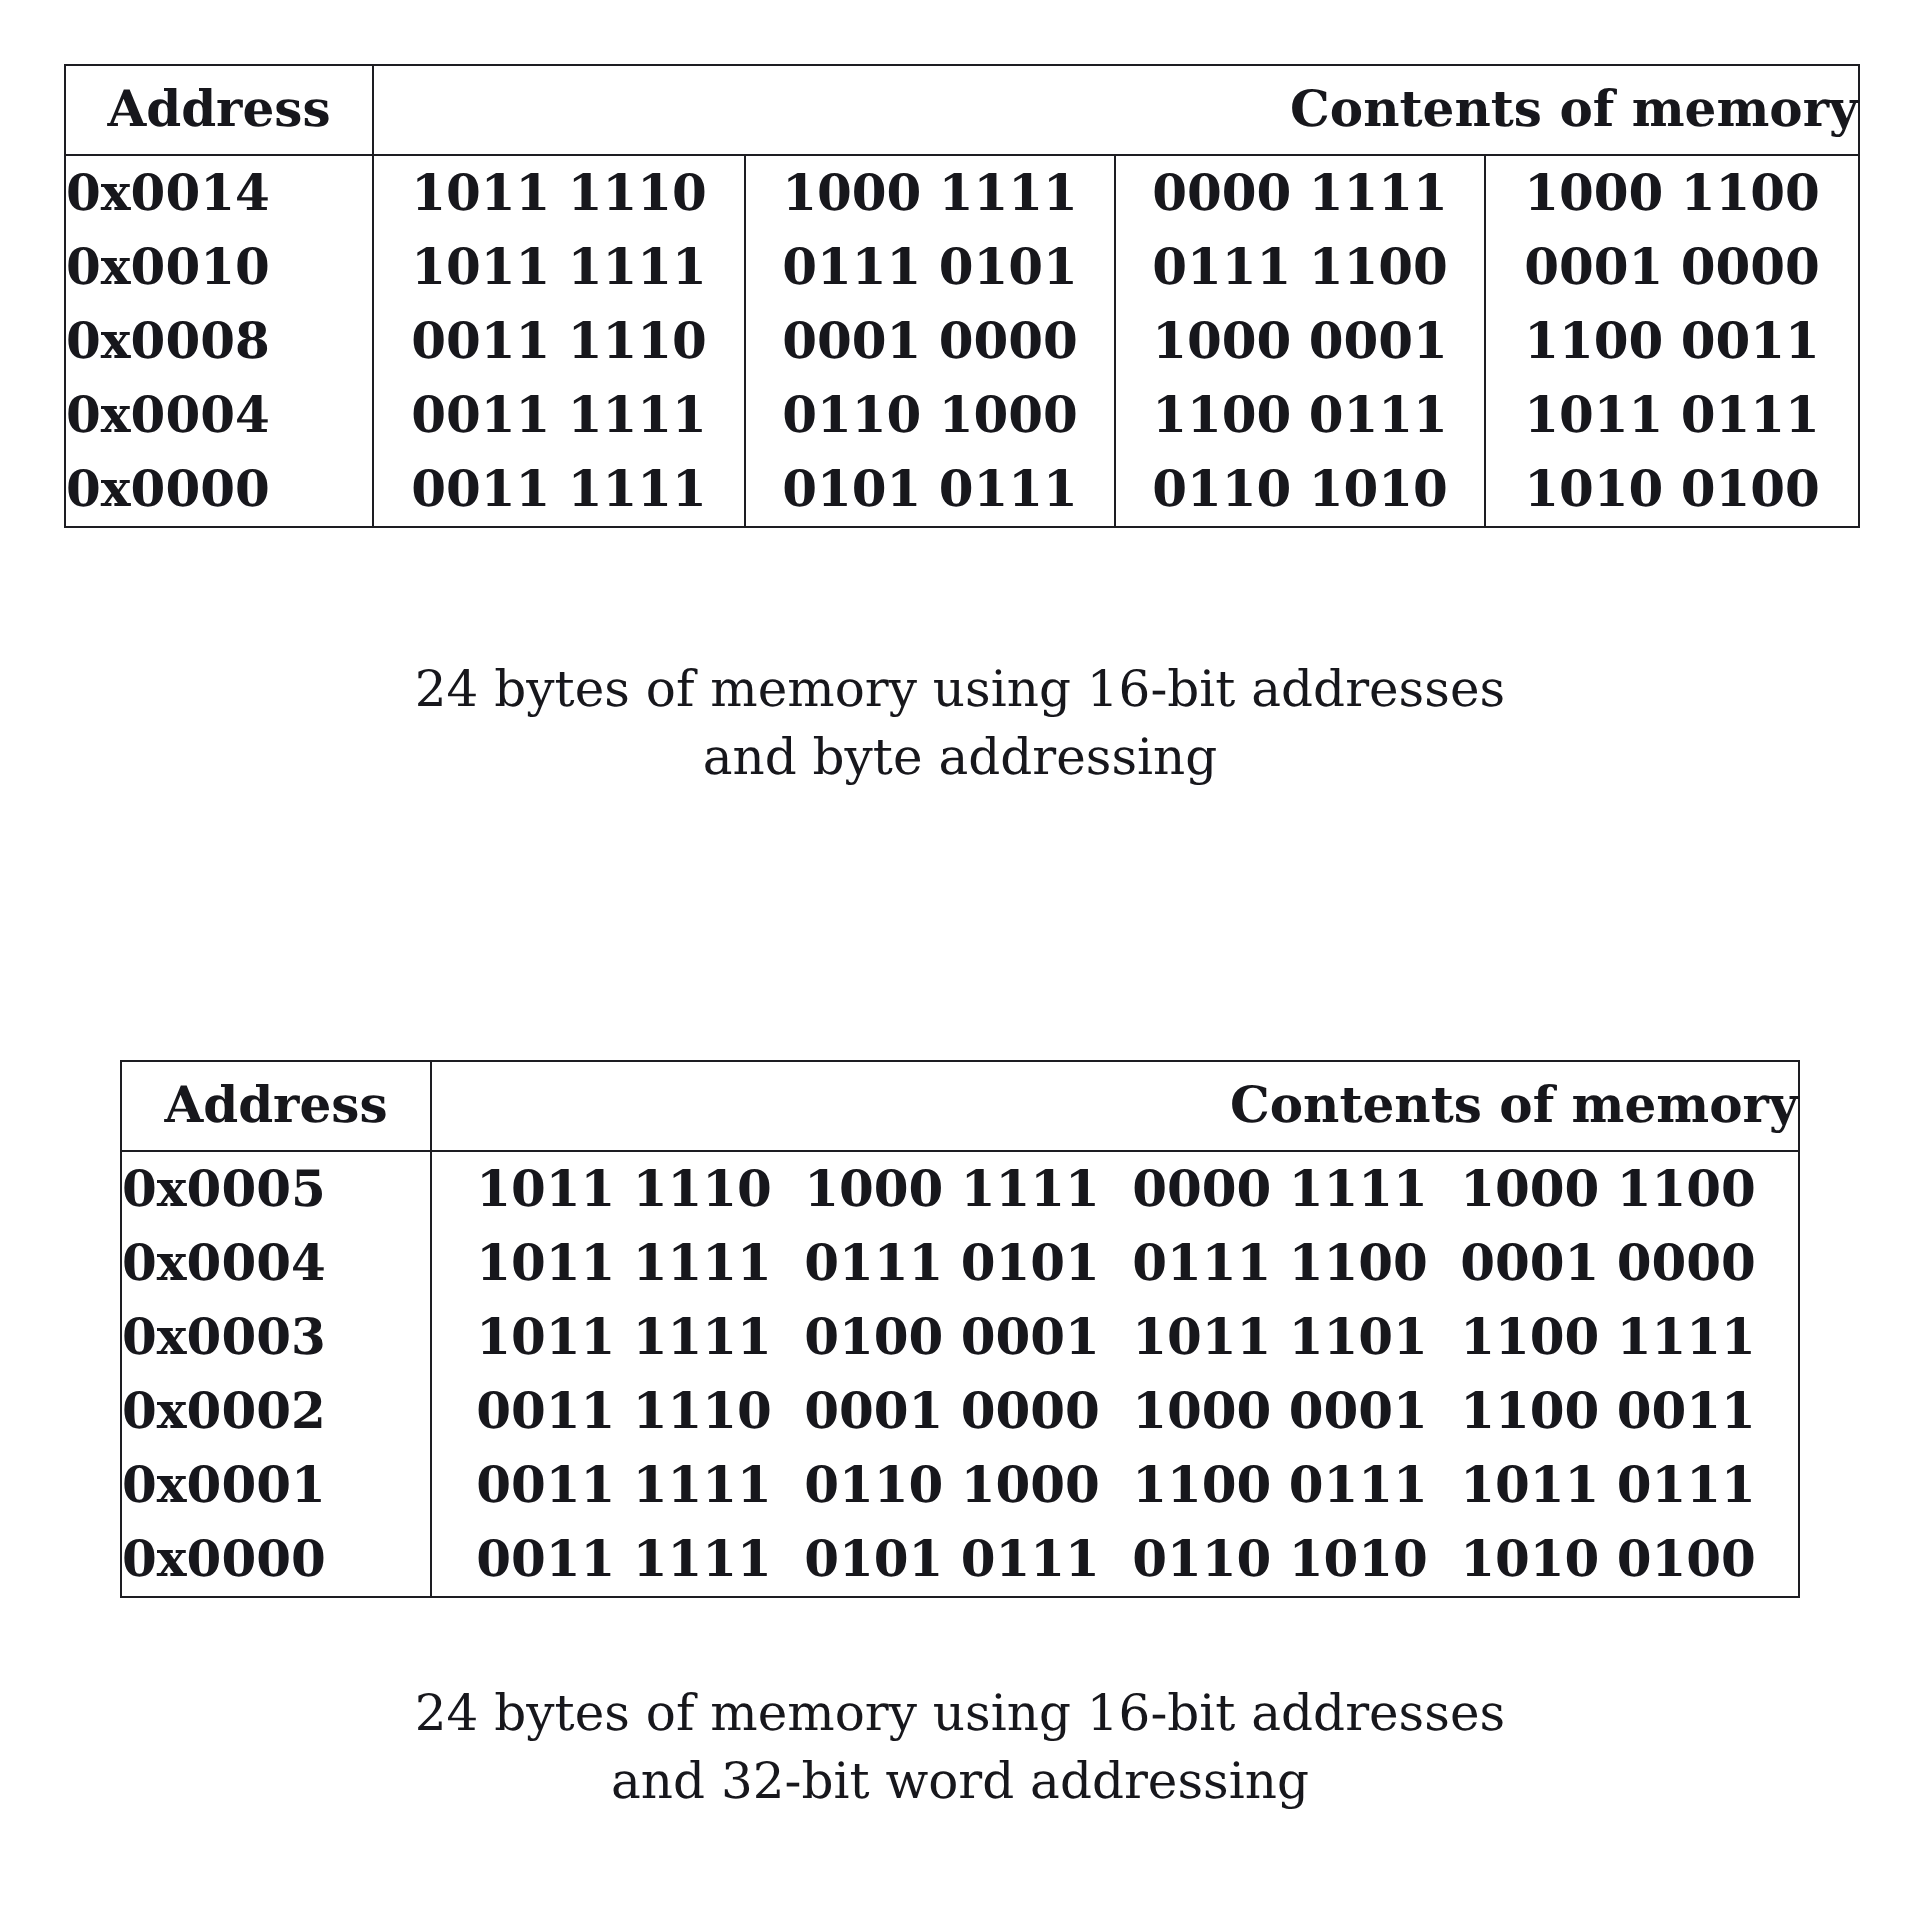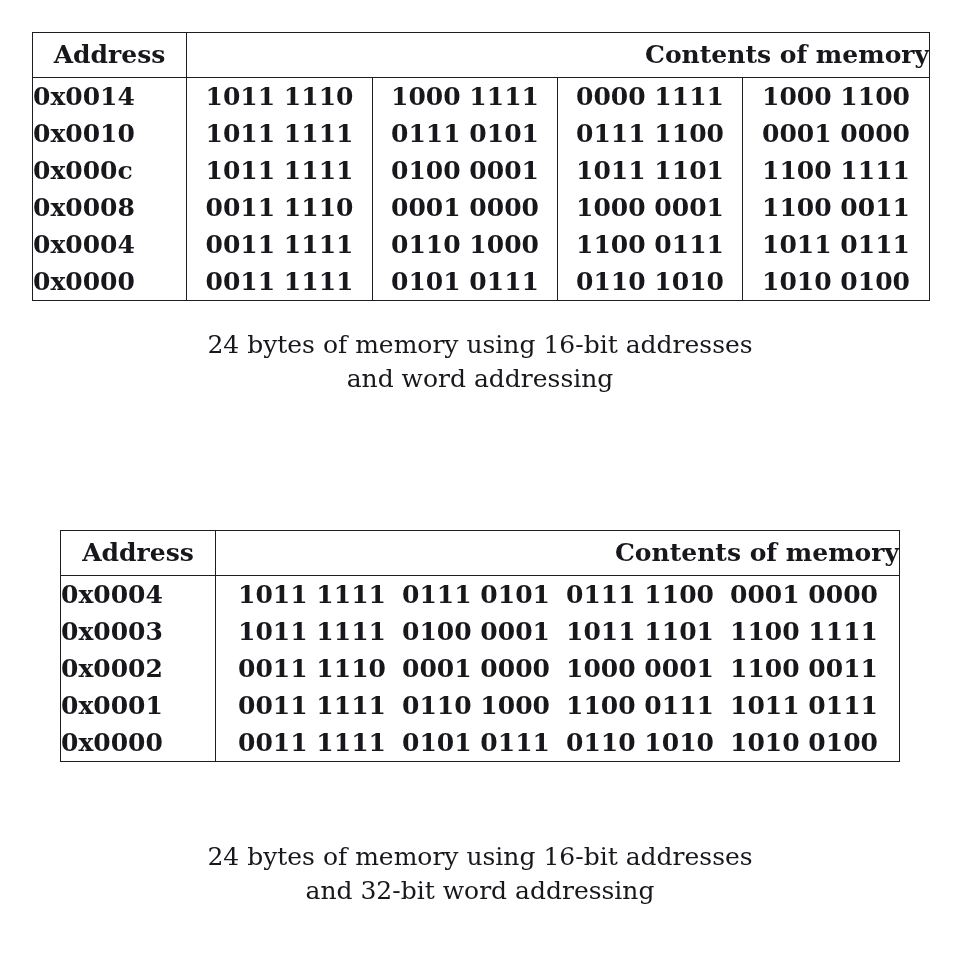--- a/index.html
+++ b/index.html
@@ -147,13 +147,6 @@
         <td class="td-byte">0001 0000</td>
       </tr>
       <tr>
-        <td class="td-address">0x000c</td>
-        <td class="td-byte">1011 1111</td>
-        <td class="td-byte">0100 0001</td>
-        <td class="td-byte">1011 1101</td>
-        <td class="td-byte">1100 1111</td>
-      </tr>
-      <tr>
         <td class="td-address">0x0008</td>
         <td class="td-byte">0011 1110</td>
         <td class="td-byte">0001 0000</td>

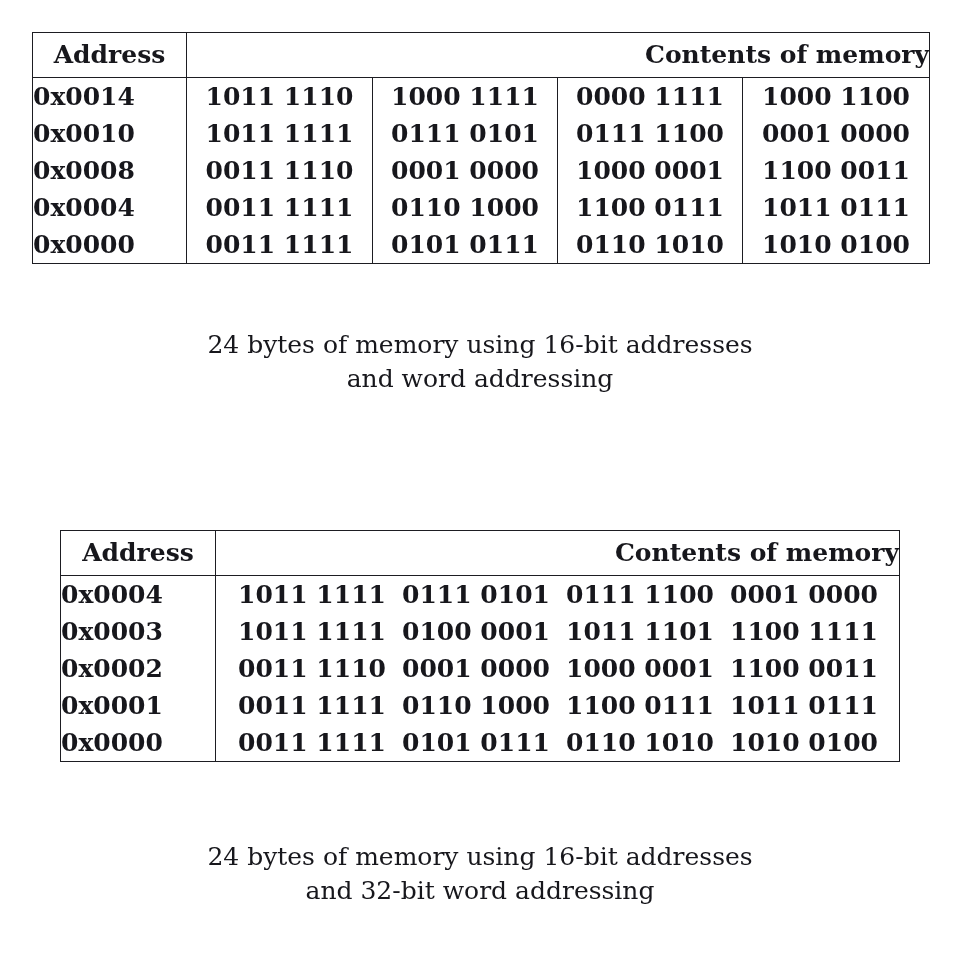--- a/index.html
+++ b/index.html
@@ -172,7 +172,7 @@
 
   <div class="caption" id="caption-byte-addressing">
     <span class="caption-line">24 bytes of memory using 16-bit addresses</span>
-    <span class="caption-line">and word addressing</span>
+    <span class="caption-line">and byte addressing</span>
   </div>
 </div>
 

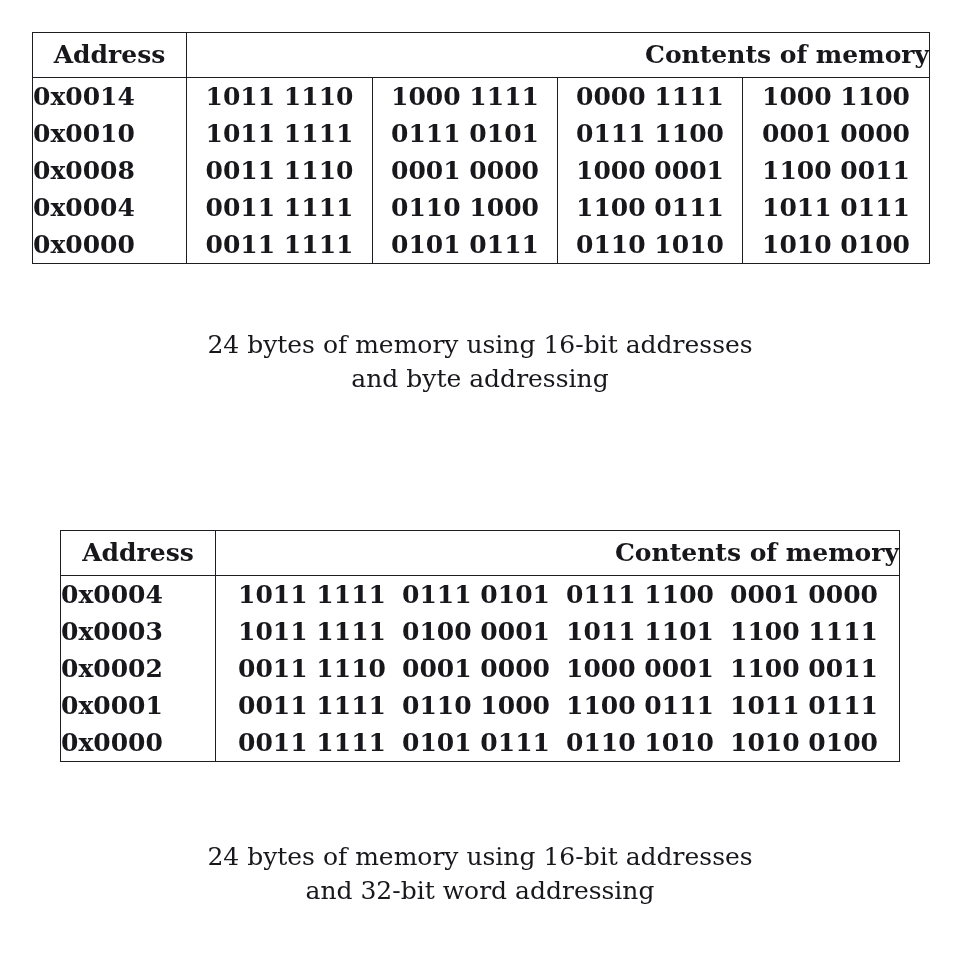--- a/index.html
+++ b/index.html
@@ -191,6 +191,12 @@
     </thead>
     <tbody>
       <tr>
+        <td class="td-address">0x0005</td>
+        <td class="td-words">
+          <span class="word-group">1011 1110</span><span class="word-group">1000 1111</span><span class="word-group">0000 1111</span><span class="word-group">1000 1100</span>
+        </td>
+      </tr>
+      <tr>
         <td class="td-address">0x0004</td>
         <td class="td-words">
           <span class="word-group">1011 1111</span><span class="word-group">0111 0101</span><span class="word-group">0111 1100</span><span class="word-group">0001 0000</span>

